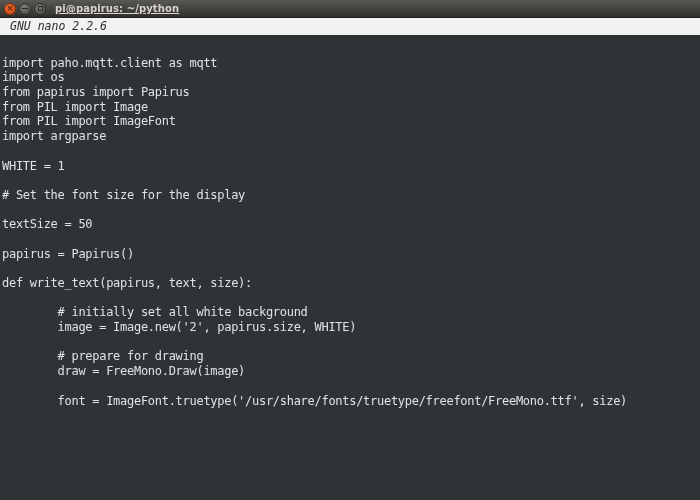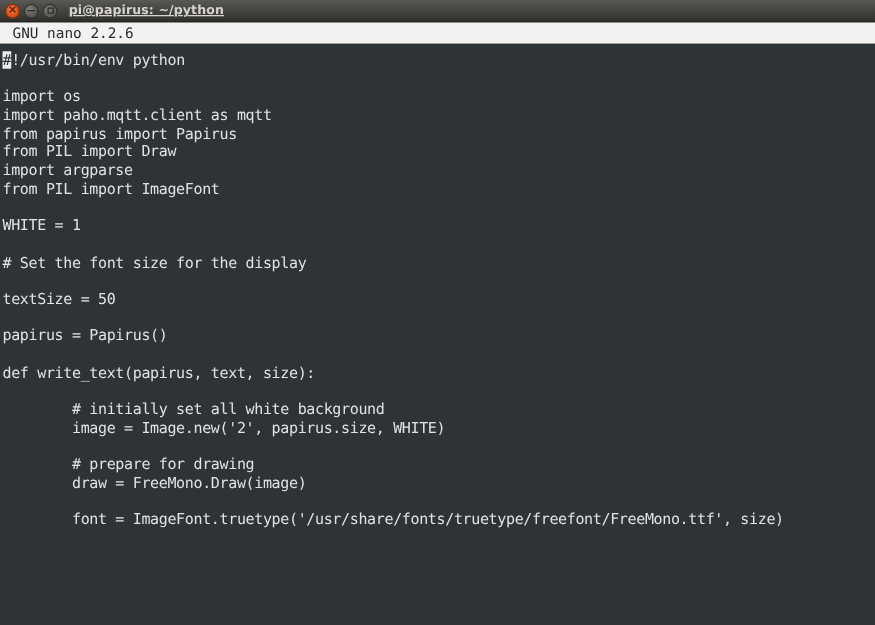--- a/index.html
+++ b/index.html
@@ -119,6 +119,7 @@
     position: absolute;
     left: 10px;
     top: 0;
+    font-style: italic;
   }
   #nano-filename {
     position: absolute;

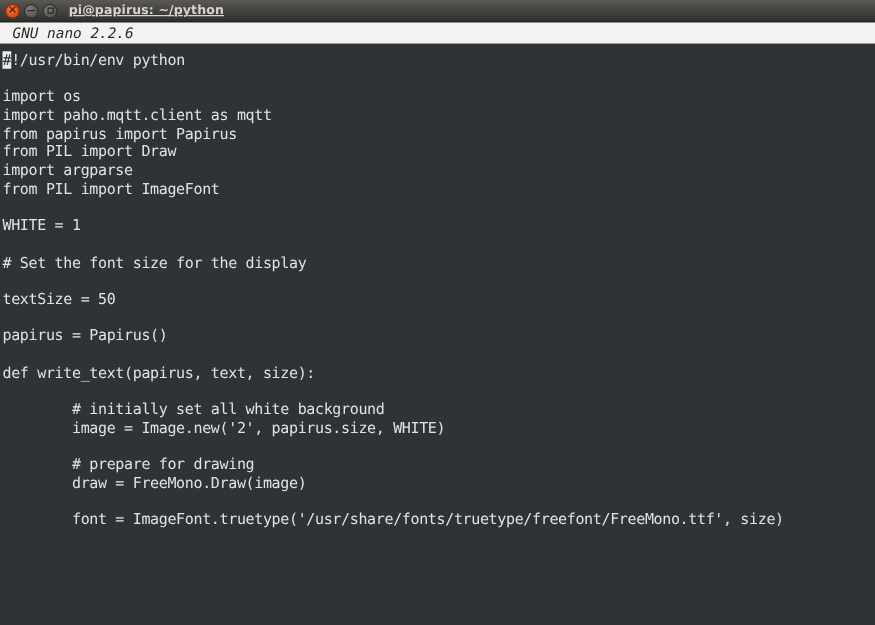--- a/index.html
+++ b/index.html
@@ -179,7 +179,6 @@
   </div>
 
   <div id="editor">
-      <div class="code-line"><span class="cursor-char">#</span>!/usr/bin/env python</div>
       <div class="code-line">&nbsp;</div>
       <div class="code-line">import os</div>
       <div class="code-line">import paho.mqtt.client as mqtt</div>

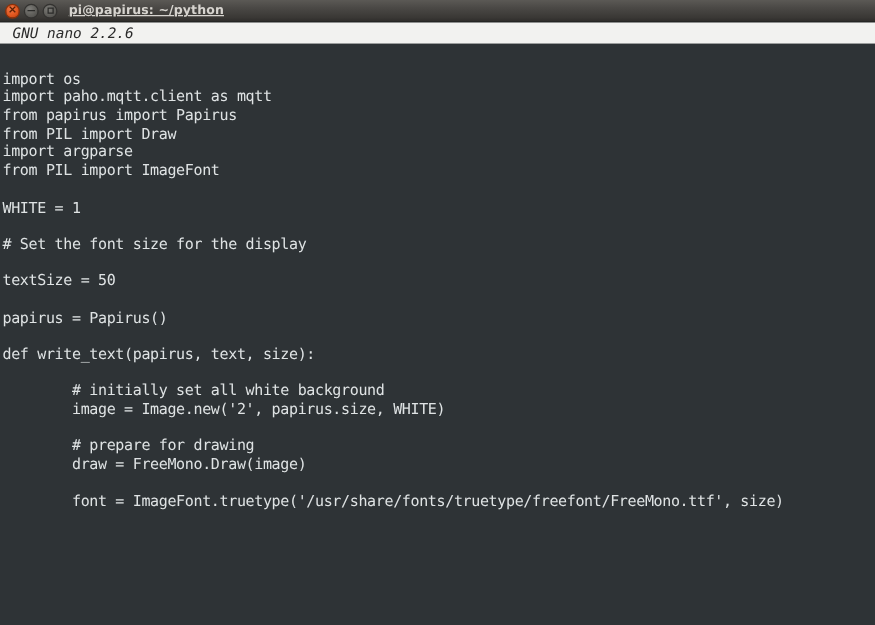--- a/index.html
+++ b/index.html
@@ -180,8 +180,8 @@
 
   <div id="editor">
       <div class="code-line">&nbsp;</div>
+      <div class="code-line">import paho.mqtt.client as mqtt</div>
       <div class="code-line">import os</div>
-      <div class="code-line">import paho.mqtt.client as mqtt</div>
       <div class="code-line">from papirus import Papirus</div>
       <div class="code-line">from PIL import Draw</div>
       <div class="code-line">import argparse</div>

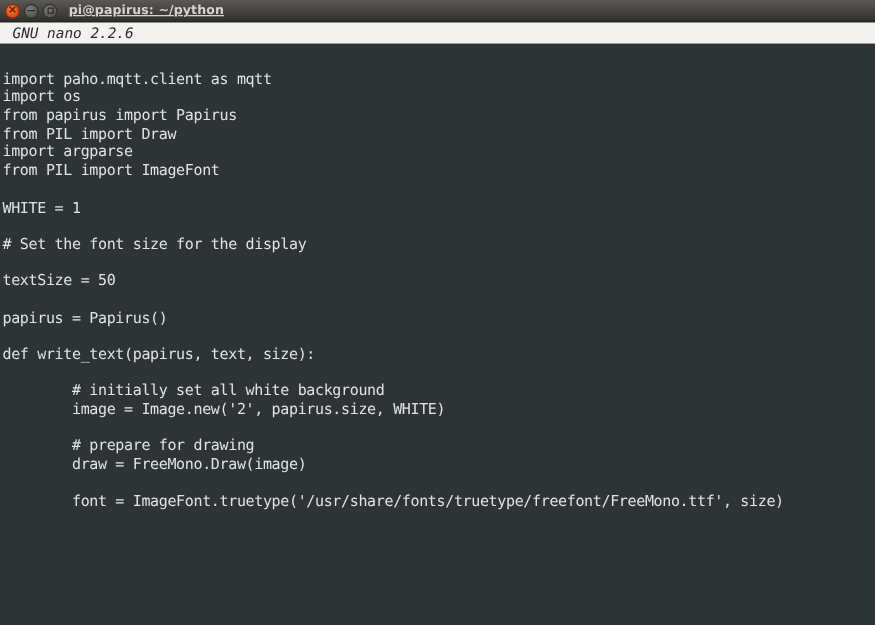--- a/index.html
+++ b/index.html
@@ -183,7 +183,7 @@
       <div class="code-line">import paho.mqtt.client as mqtt</div>
       <div class="code-line">import os</div>
       <div class="code-line">from papirus import Papirus</div>
-      <div class="code-line">from PIL import Draw</div>
+      <div class="code-line">from PIL import Image</div>
       <div class="code-line">import argparse</div>
       <div class="code-line">from PIL import ImageFont</div>
       <div class="code-line">&nbsp;</div>

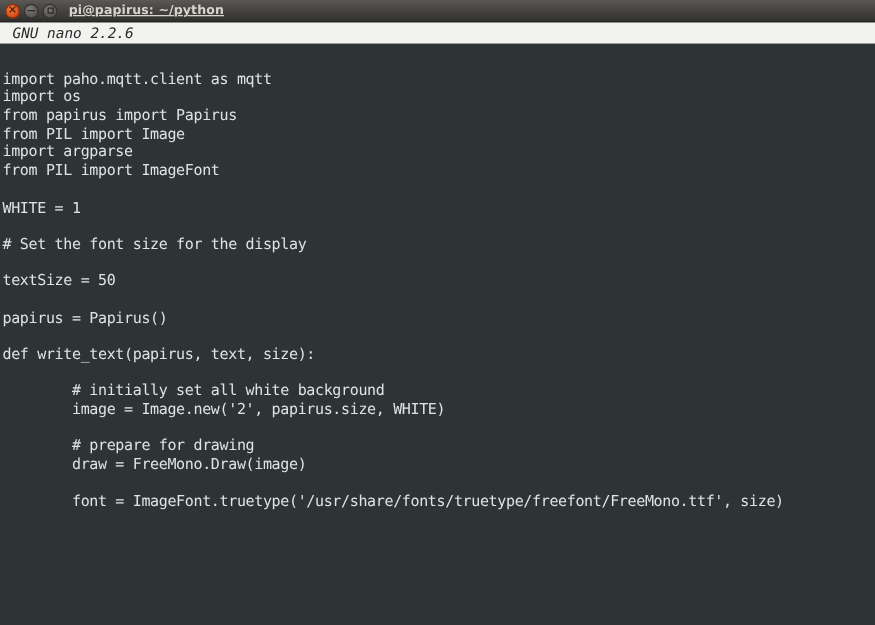--- a/index.html
+++ b/index.html
@@ -184,8 +184,8 @@
       <div class="code-line">import os</div>
       <div class="code-line">from papirus import Papirus</div>
       <div class="code-line">from PIL import Image</div>
+      <div class="code-line">from PIL import ImageFont</div>
       <div class="code-line">import argparse</div>
-      <div class="code-line">from PIL import ImageFont</div>
       <div class="code-line">&nbsp;</div>
       <div class="code-line">WHITE = 1</div>
       <div class="code-line">&nbsp;</div>

